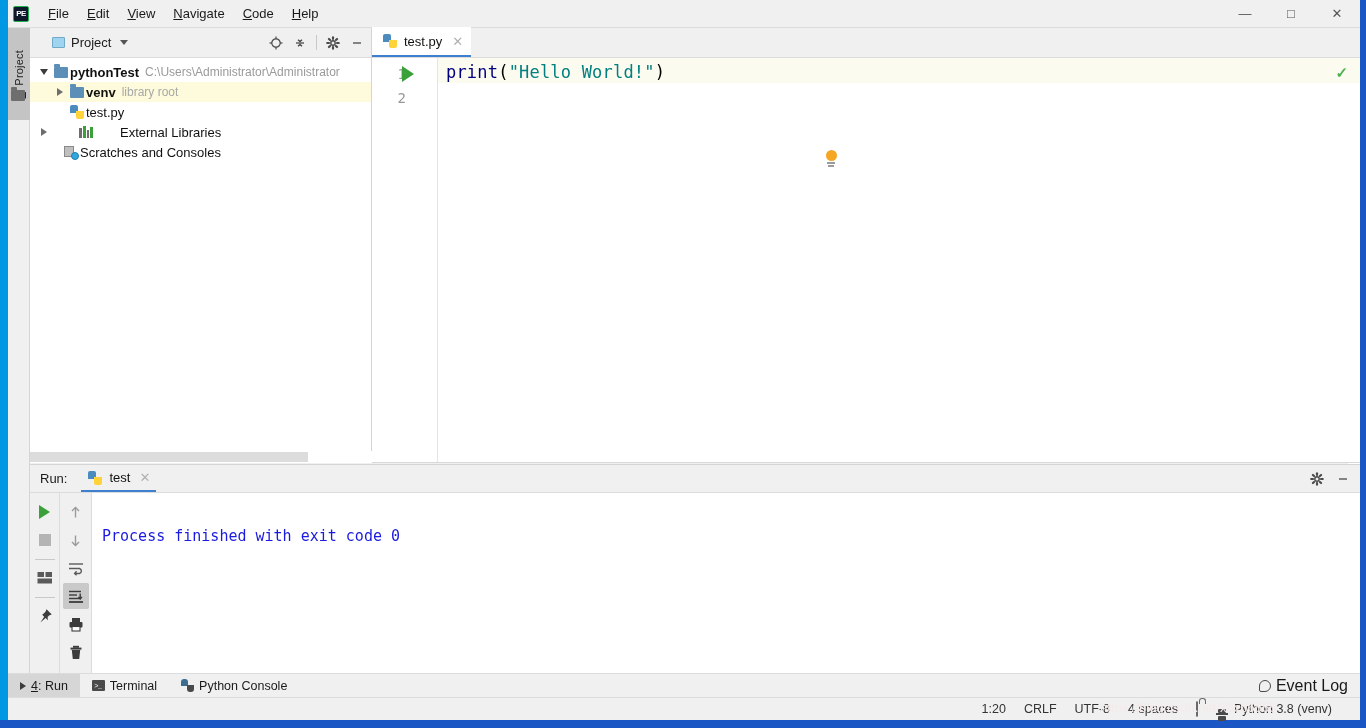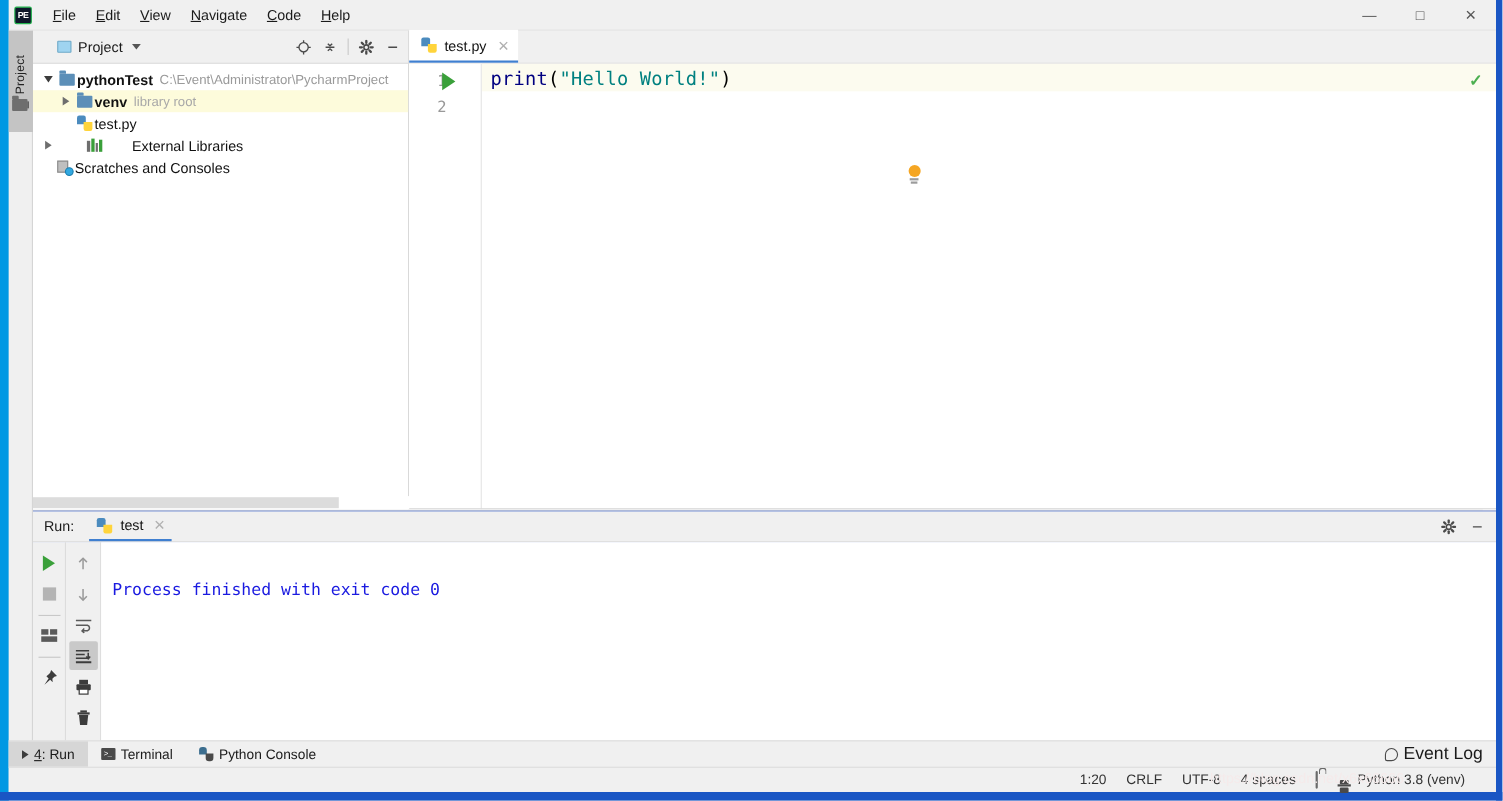--- a/index.html
+++ b/index.html
@@ -387,7 +387,7 @@
             <i class="ic-folder"></i>
           </span>
         <span class="tname bold">pythonTest</span>
-        <span class="tsub">C:\Event\Administrator\PycharmProject</span>
+        <span class="tsub">C:\Users\Administrator\Administrator</span>
       </div>
 
       <div class="tree-row hl" style="padding-left:22px;">

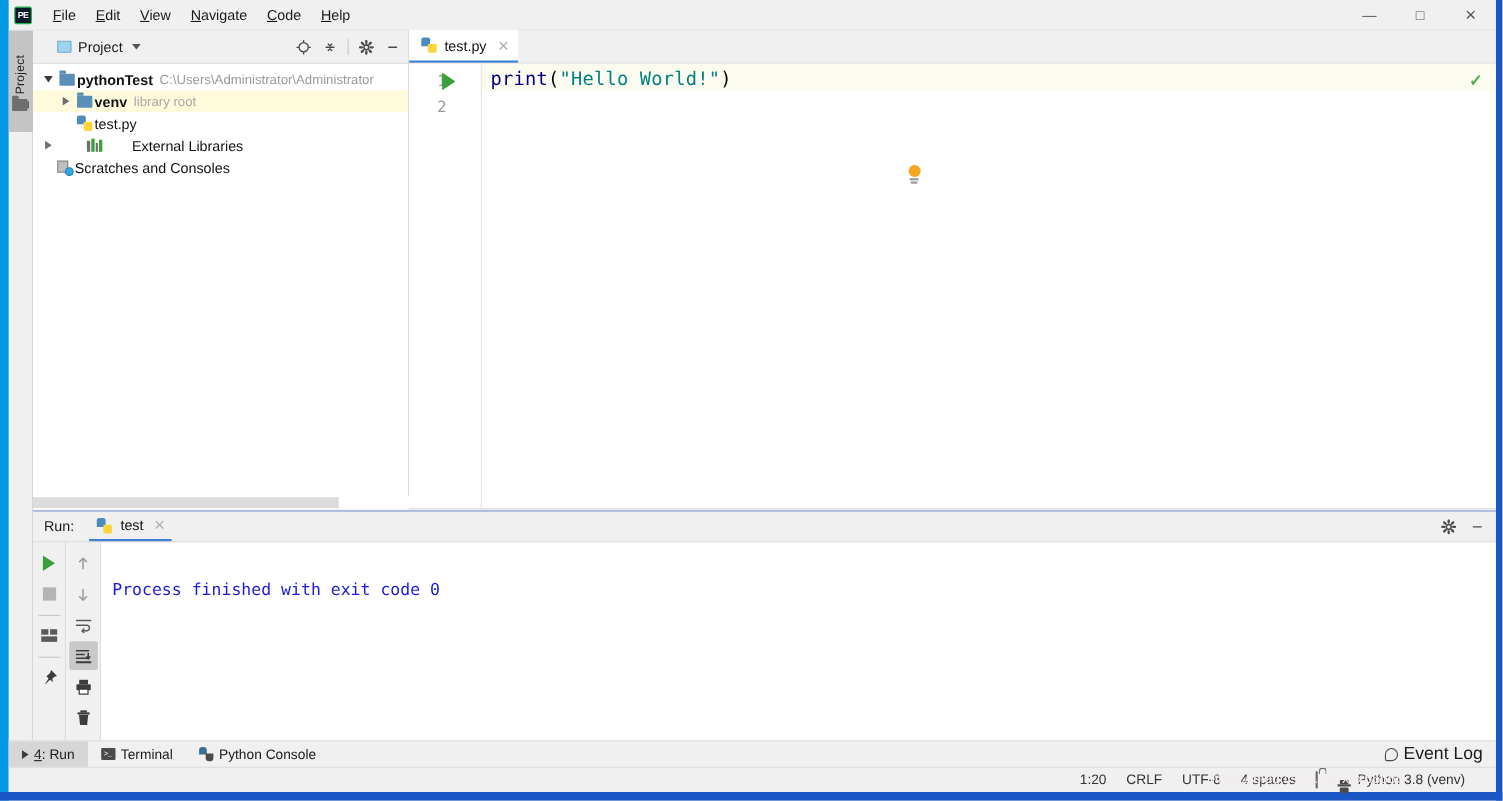--- a/index.html
+++ b/index.html
@@ -427,7 +427,7 @@
         <span class="tname">External Libraries</span>
       </div>
 
-      <div class="tree-row" style="padding-left:4px;">
+      <div class="tree-row" style="padding-left:16px;">
         <span class="twisty"></span>
         <span class="tree-icon">
           <i class="ic-scratch">

